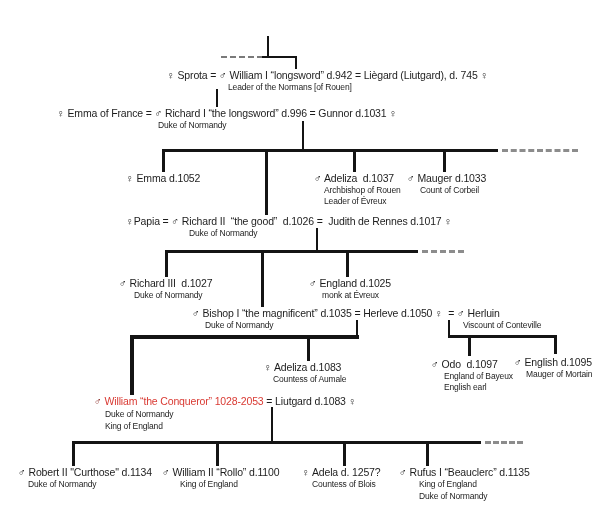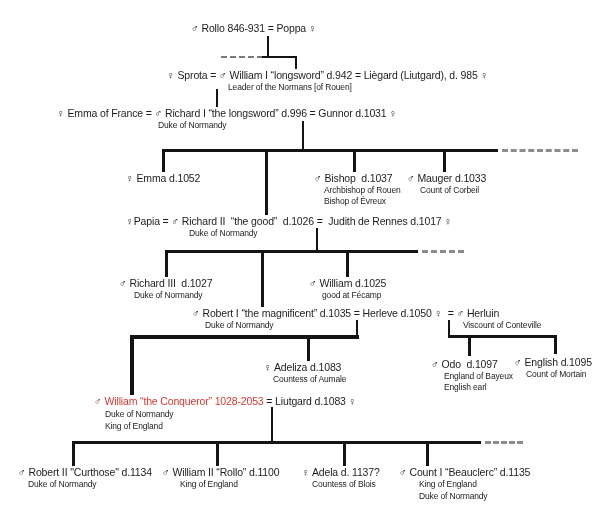--- a/index.html
+++ b/index.html
@@ -65,9 +65,6 @@
   <div class="drop" style="left:343px;top:441px;height:25px;"></div>
   <div class="drop" style="left:426px;top:441px;height:25px;"></div>
 
-  <div class="person" style="left:191px;top:22px;">
-    <span class="main">♂ Rollo 846-931 = Poppa ♀</span>
-  </div>
 
   <div class="person" style="left:167px;top:69px;">
     <span class="main">♀ Sprota = ♂ William I “longsword” d.942 = Liègard (Liutgard), d. 985 ♀</span>

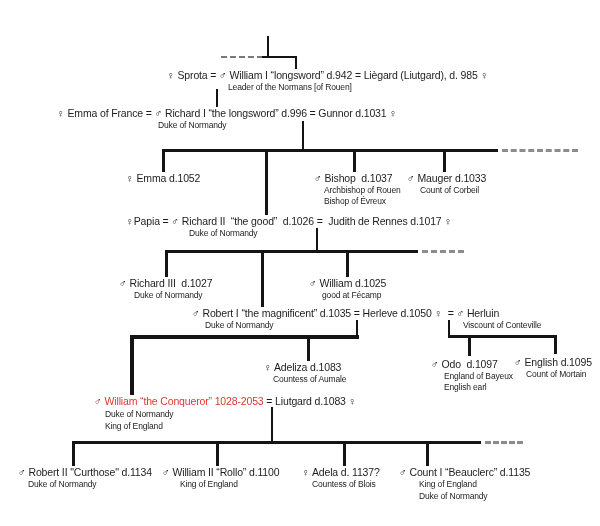--- a/index.html
+++ b/index.html
@@ -67,7 +67,7 @@
 
 
   <div class="person" style="left:167px;top:69px;">
-    <span class="main">♀ Sprota = ♂ William I “longsword” d.942 = Liègard (Liutgard), d. 985 ♀</span>
+    <span class="main">♀ Sprota = ♂ William I “longsword” d.942 = Liègard (Liutgard), d. 745 ♀</span>
     <div class="sub" style="left:61px;top:13px;">Leader of the Normans [of Rouen]</div>
   </div>
 

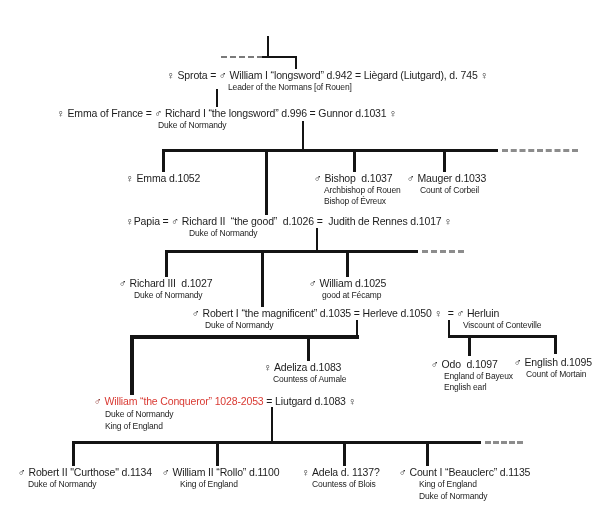--- a/index.html
+++ b/index.html
@@ -81,7 +81,7 @@
   </div>
 
   <div class="person" style="left:314px;top:172px;">
-    <span class="main">♂ Bishop  d.1037</span>
+    <span class="main">♂ Adeliza  d.1037</span>
     <div class="sub" style="left:10px;top:13px;">Archbishop of Rouen</div>
     <div class="sub" style="left:10px;top:24px;">Bishop of Évreux</div>
   </div>

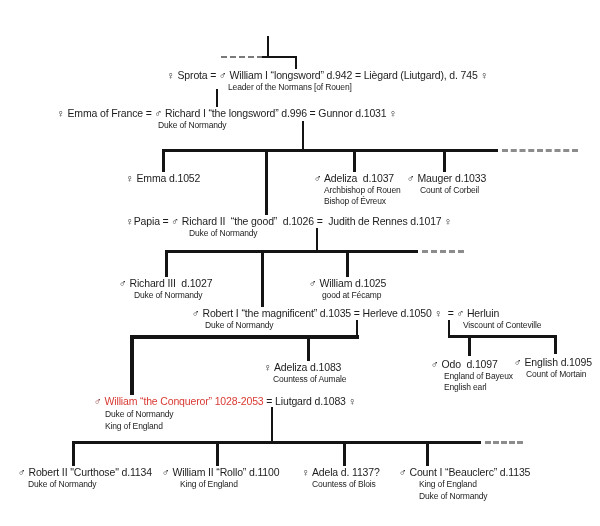--- a/index.html
+++ b/index.html
@@ -83,7 +83,7 @@
   <div class="person" style="left:314px;top:172px;">
     <span class="main">♂ Adeliza  d.1037</span>
     <div class="sub" style="left:10px;top:13px;">Archbishop of Rouen</div>
-    <div class="sub" style="left:10px;top:24px;">Bishop of Évreux</div>
+    <div class="sub" style="left:10px;top:24px;">Leader of Évreux</div>
   </div>
 
   <div class="person" style="left:407px;top:172px;">

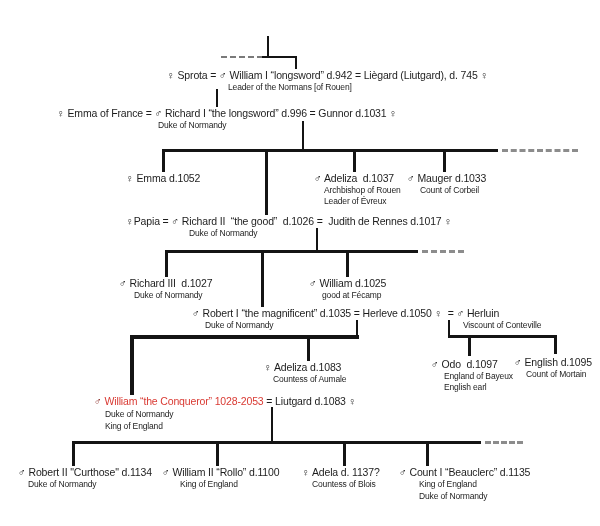--- a/index.html
+++ b/index.html
@@ -102,7 +102,7 @@
   </div>
 
   <div class="person" style="left:309px;top:277px;">
-    <span class="main">♂ William d.1025</span>
+    <span class="main">♂ England d.1025</span>
     <div class="sub" style="left:13px;top:13px;">good at Fécamp</div>
   </div>
 

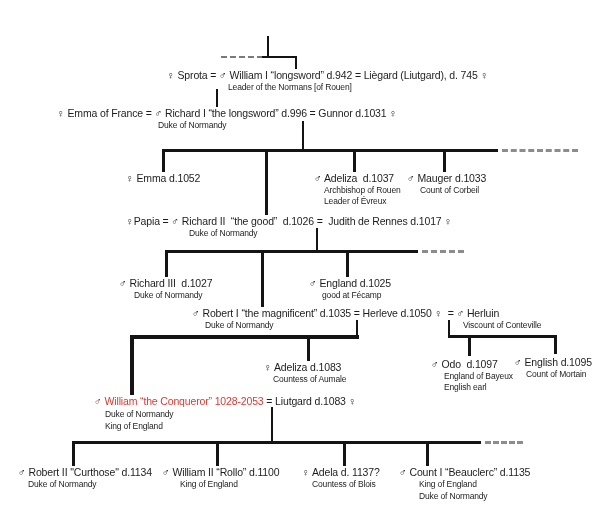--- a/index.html
+++ b/index.html
@@ -103,7 +103,7 @@
 
   <div class="person" style="left:309px;top:277px;">
     <span class="main">♂ England d.1025</span>
-    <div class="sub" style="left:13px;top:13px;">good at Fécamp</div>
+    <div class="sub" style="left:13px;top:13px;">monk at Évreux</div>
   </div>
 
   <div class="person" style="left:192px;top:307px;">

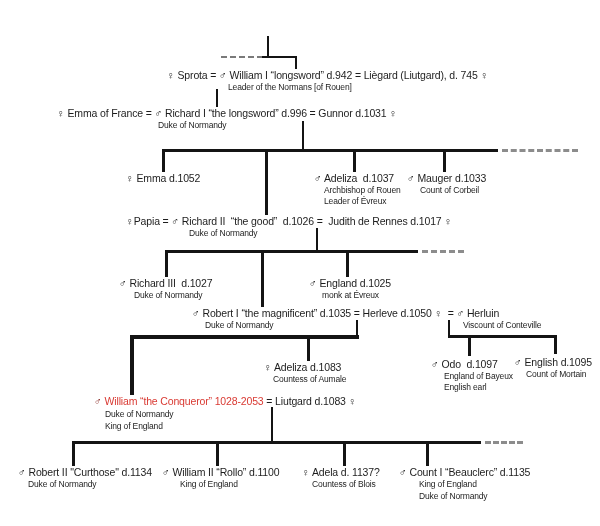--- a/index.html
+++ b/index.html
@@ -107,7 +107,7 @@
   </div>
 
   <div class="person" style="left:192px;top:307px;">
-    <span class="main">♂ Robert I “the magnificent” d.1035 = Herleve d.1050 ♀  = ♂ Herluin</span>
+    <span class="main">♂ Bishop I “the magnificent” d.1035 = Herleve d.1050 ♀  = ♂ Herluin</span>
     <div class="sub" style="left:13px;top:13px;">Duke of Normandy</div>
     <div class="sub" style="left:271px;top:13px;">Viscount of Conteville</div>
   </div>

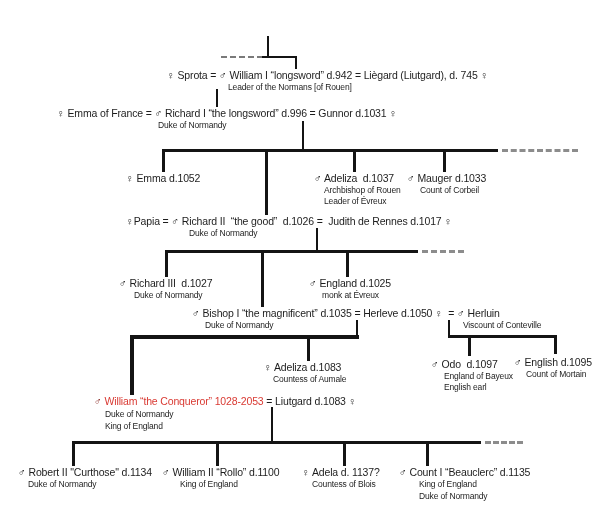--- a/index.html
+++ b/index.html
@@ -125,7 +125,7 @@
 
   <div class="person" style="left:514px;top:356px;">
     <span class="main">♂ English d.1095</span>
-    <div class="sub" style="left:12px;top:13px;">Count of Mortain</div>
+    <div class="sub" style="left:12px;top:13px;">Mauger of Mortain</div>
   </div>
 
   <div class="person" style="left:94px;top:395px;">

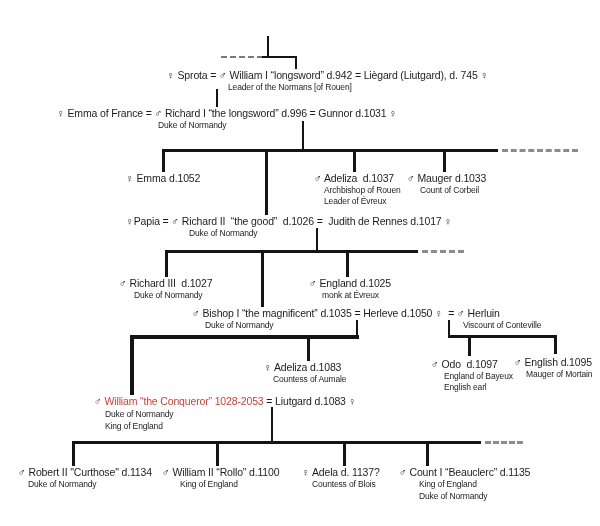--- a/index.html
+++ b/index.html
@@ -145,7 +145,7 @@
   </div>
 
   <div class="person" style="left:302px;top:466px;">
-    <span class="main">♀ Adela d. 1137?</span>
+    <span class="main">♀ Adela d. 1257?</span>
     <div class="sub" style="left:10px;top:13px;">Countess of Blois</div>
   </div>
 

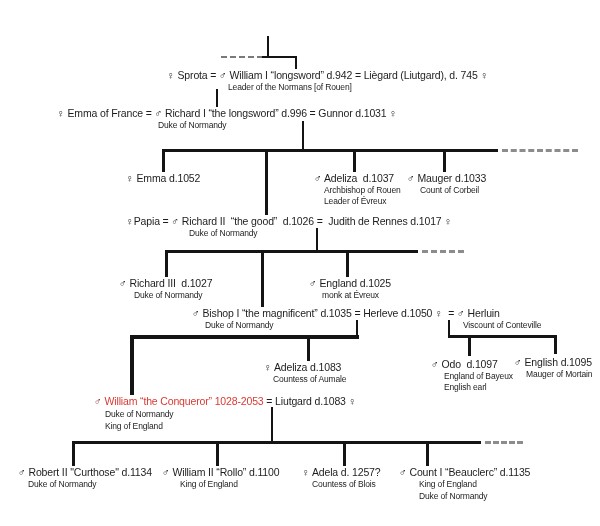--- a/index.html
+++ b/index.html
@@ -150,7 +150,7 @@
   </div>
 
   <div class="person" style="left:399px;top:466px;">
-    <span class="main">♂ Count I “Beauclerc” d.1135</span>
+    <span class="main">♂ Rufus I “Beauclerc” d.1135</span>
     <div class="sub" style="left:20px;top:13px;">King of England</div>
     <div class="sub" style="left:20px;top:25px;">Duke of Normandy</div>
   </div>

